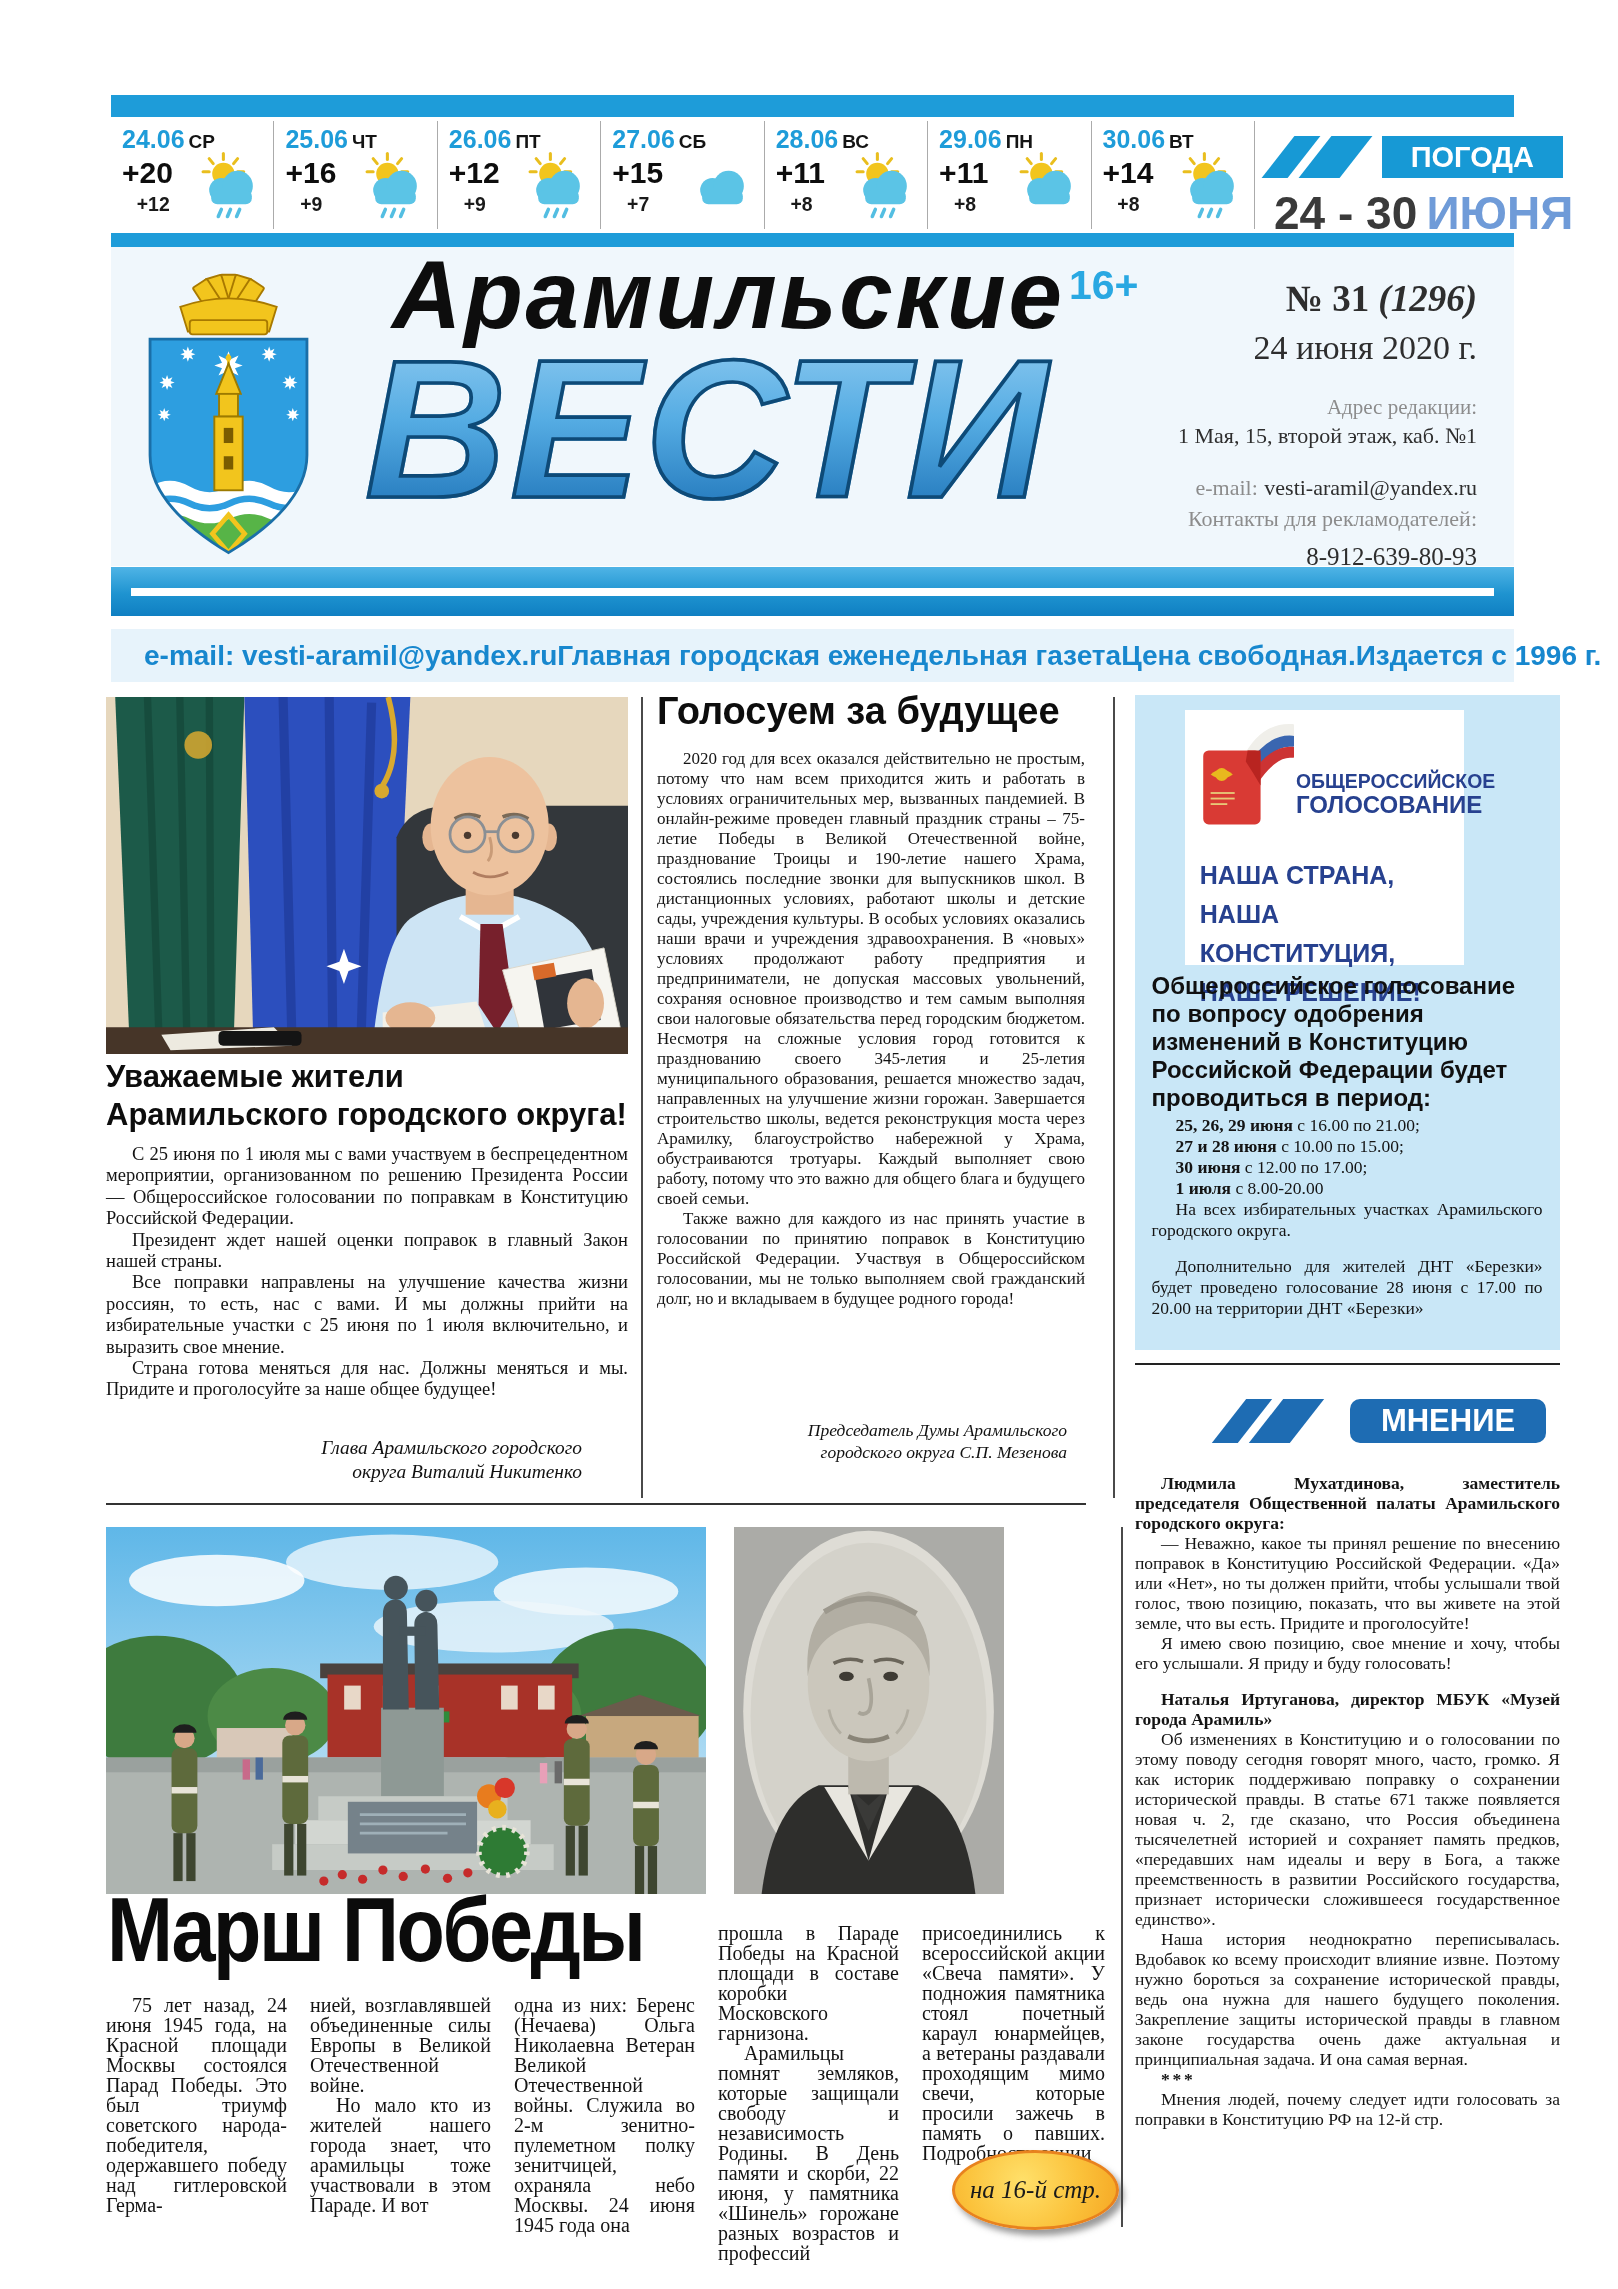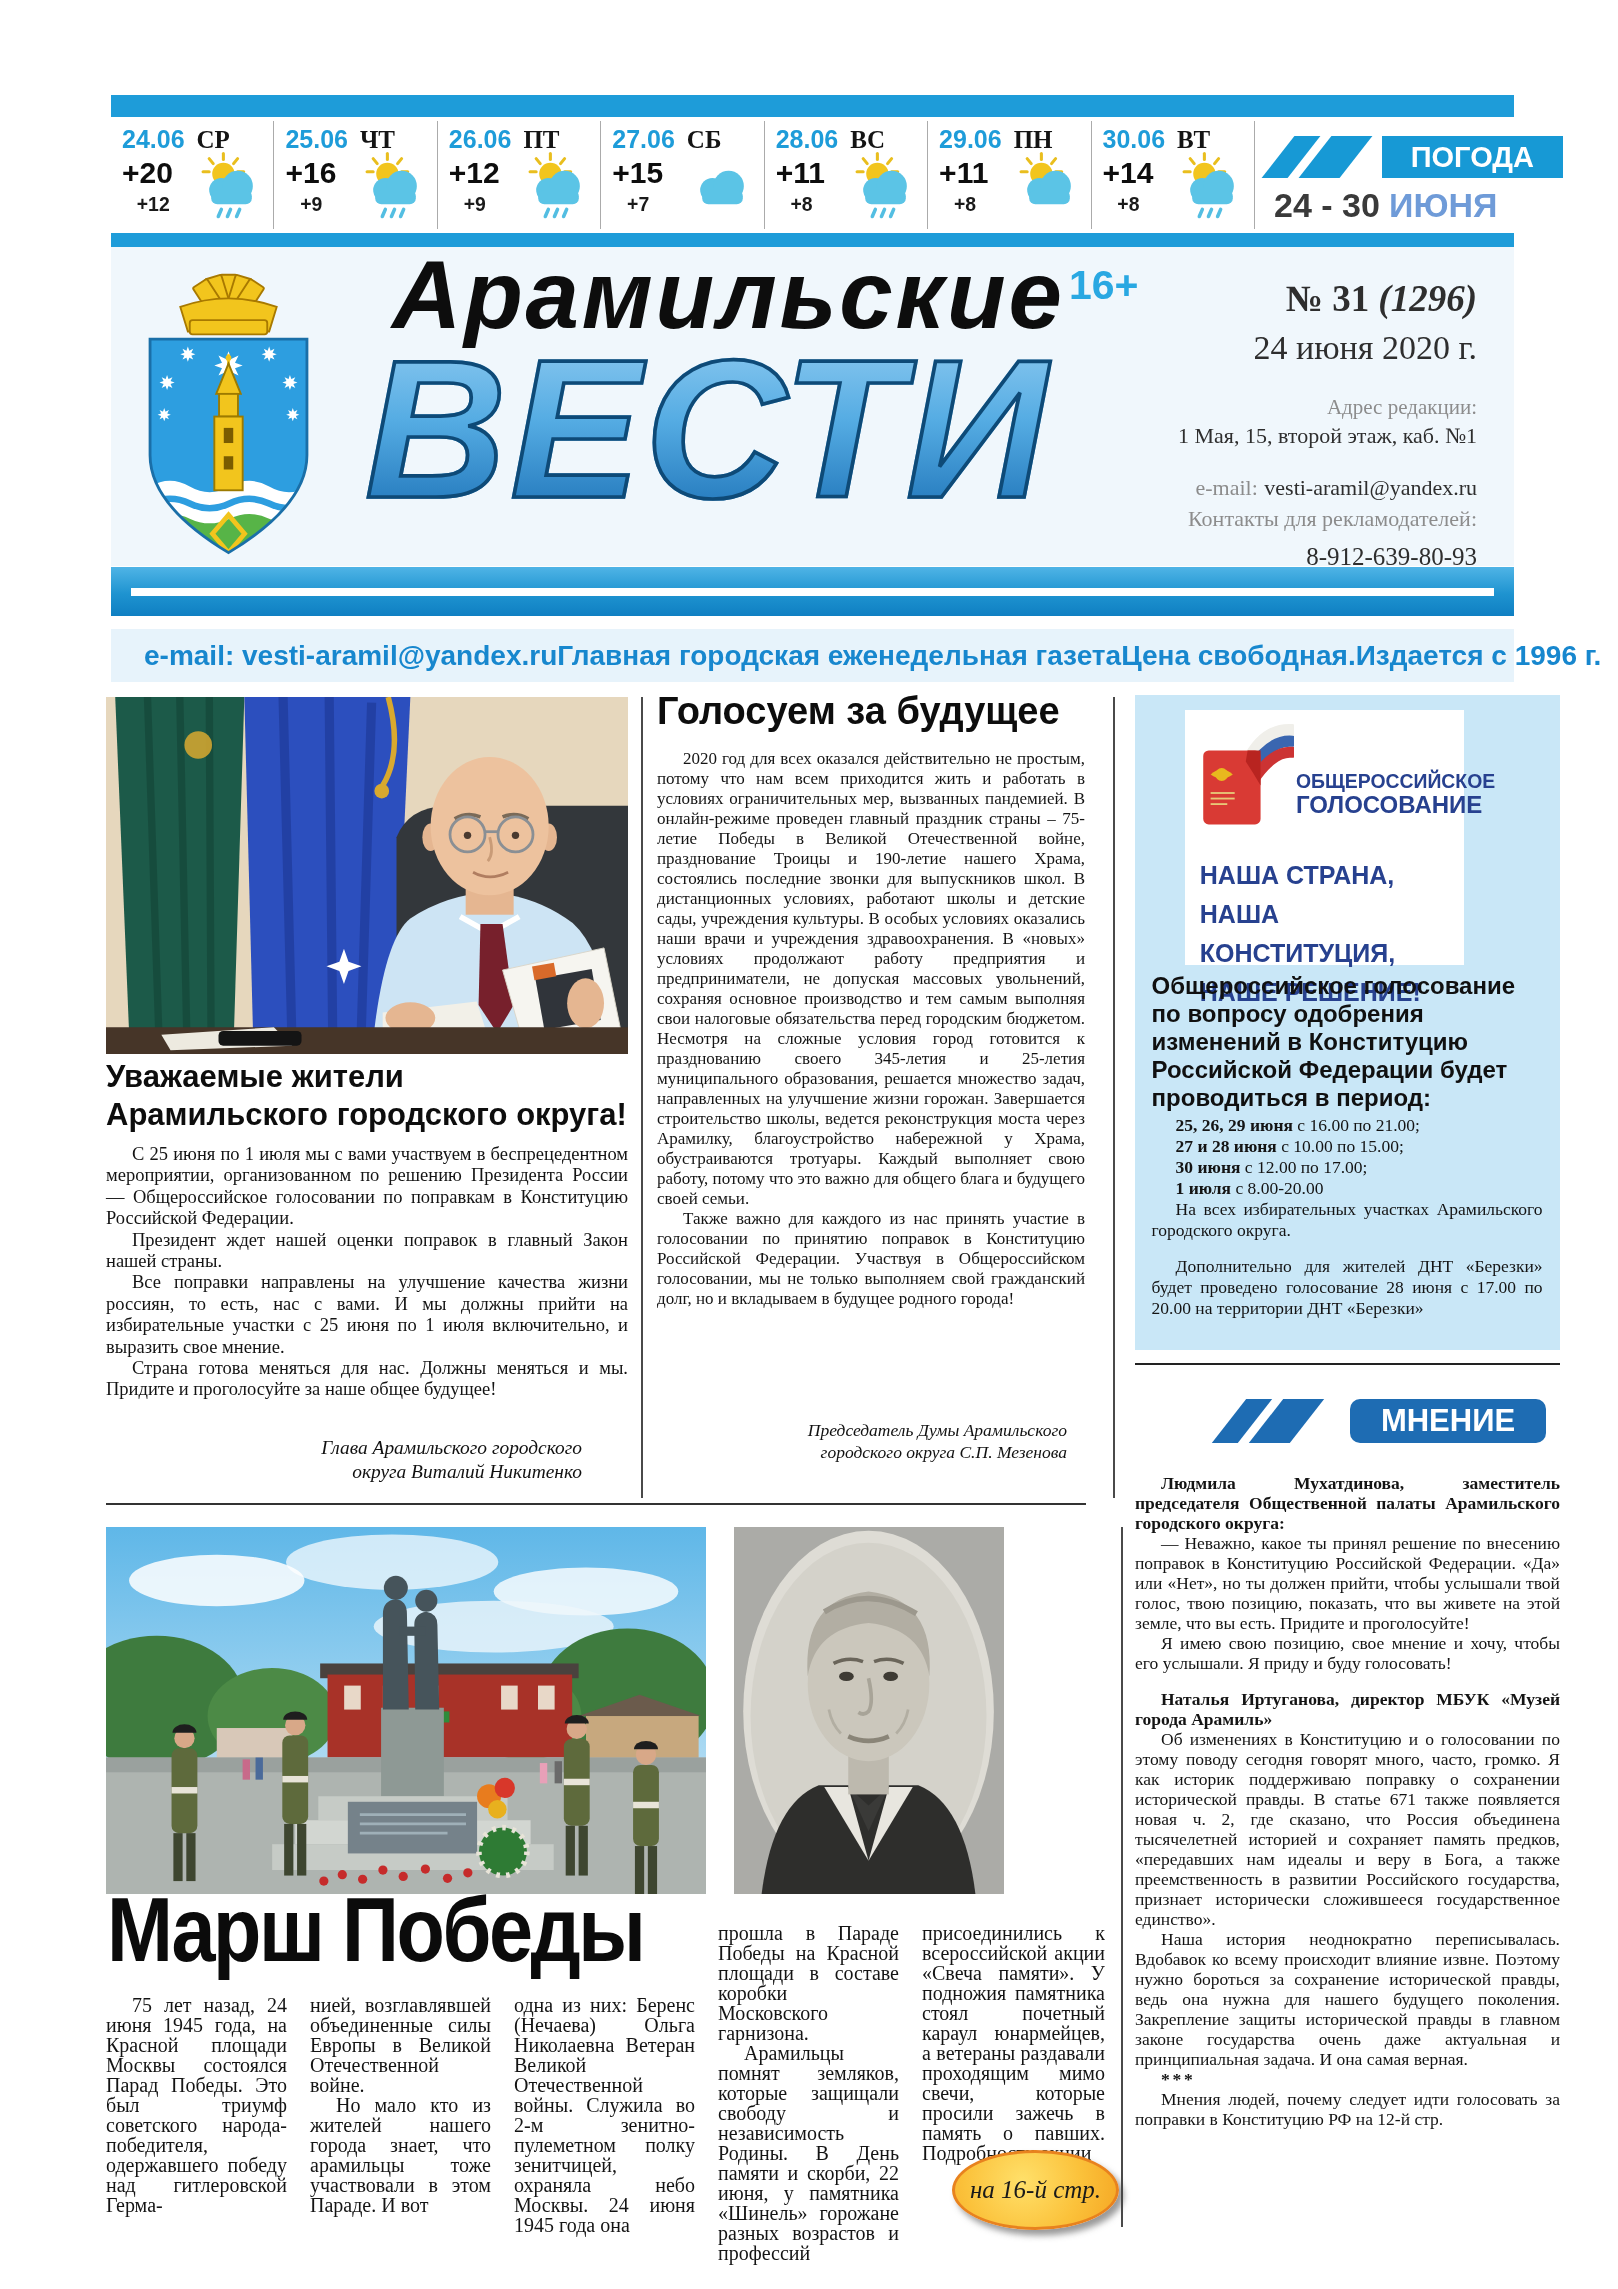--- a/index.html
+++ b/index.html
@@ -16,7 +16,7 @@
   .wcell{flex:1;position:relative;border-right:0.9px solid #ABABAB;padding:3.7px 0 0 11px;}
   .w-line1{white-space:nowrap;}
   .w-date{color:#1E9CD9;font-weight:700;font-size:25px;}
-  .w-dow{color:#141414;font-weight:700;font-size:25px;margin-left:12px;font-family:Liberation Serif, serif;}
+  .w-dow{color:#141414;font-weight:700;font-size:19px;margin-left:4px;}
   .w-hi{font-weight:700;font-size:30px;color:#0d0d0d;margin-top:2.8px;}
   .w-lo{font-weight:700;font-size:19.4px;color:#1a1a1a;margin-left:14.8px;margin-top:2.8px;}
   .wicon{position:absolute;right:11px;top:29.5px;width:63px;height:68px;}

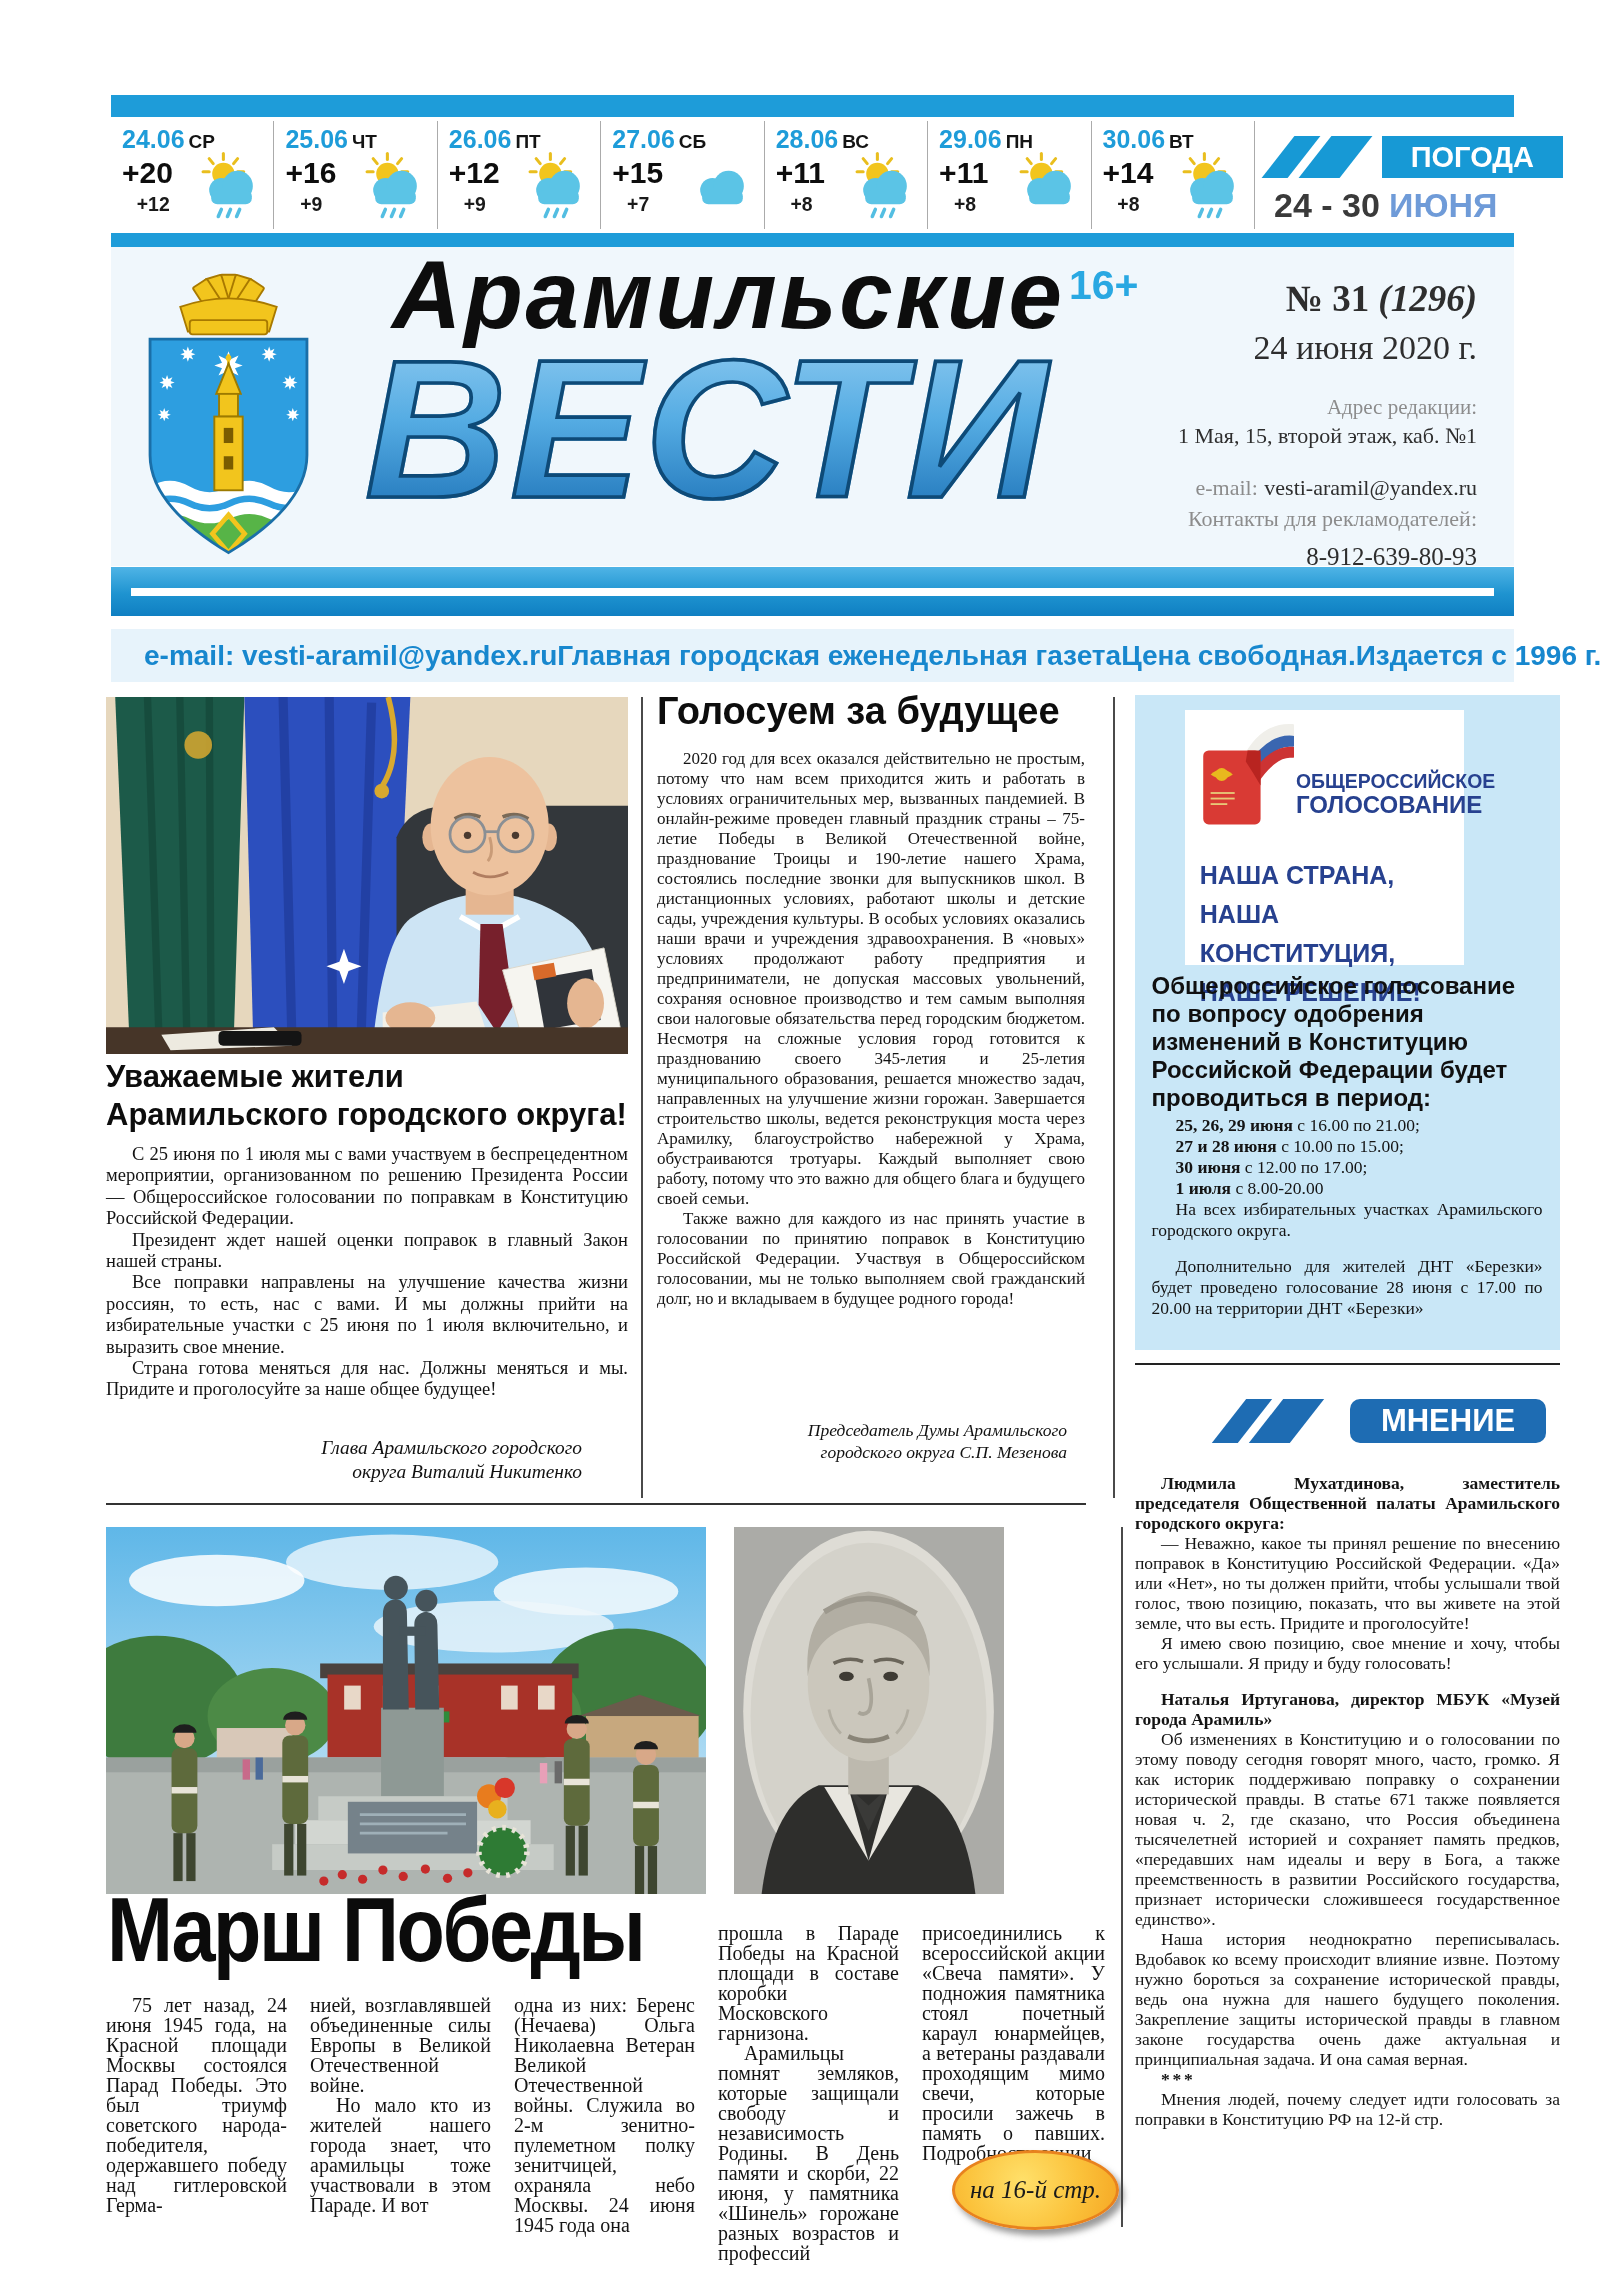--- a/index.html
+++ b/index.html
@@ -30,7 +30,7 @@
   .pogoda .stripe{width:26px;margin-right:11px;}
   .pogoda .stripe.s2{width:41px;}
   .pogoda .badge-label{font-size:29px;min-width:181px;margin-left:14.8px;}
-  .range{left:1274px;top:186px;width:284px;font-weight:700;font-size:34px;color:#3A3A3A;white-space:nowrap;}
+  .range{left:1274px;top:186px;width:284px;font-weight:700;font-size:46px;color:#3A3A3A;white-space:nowrap;}
   .range .month{color:#6F9BD8;margin-left:9.2px;}
 
   

